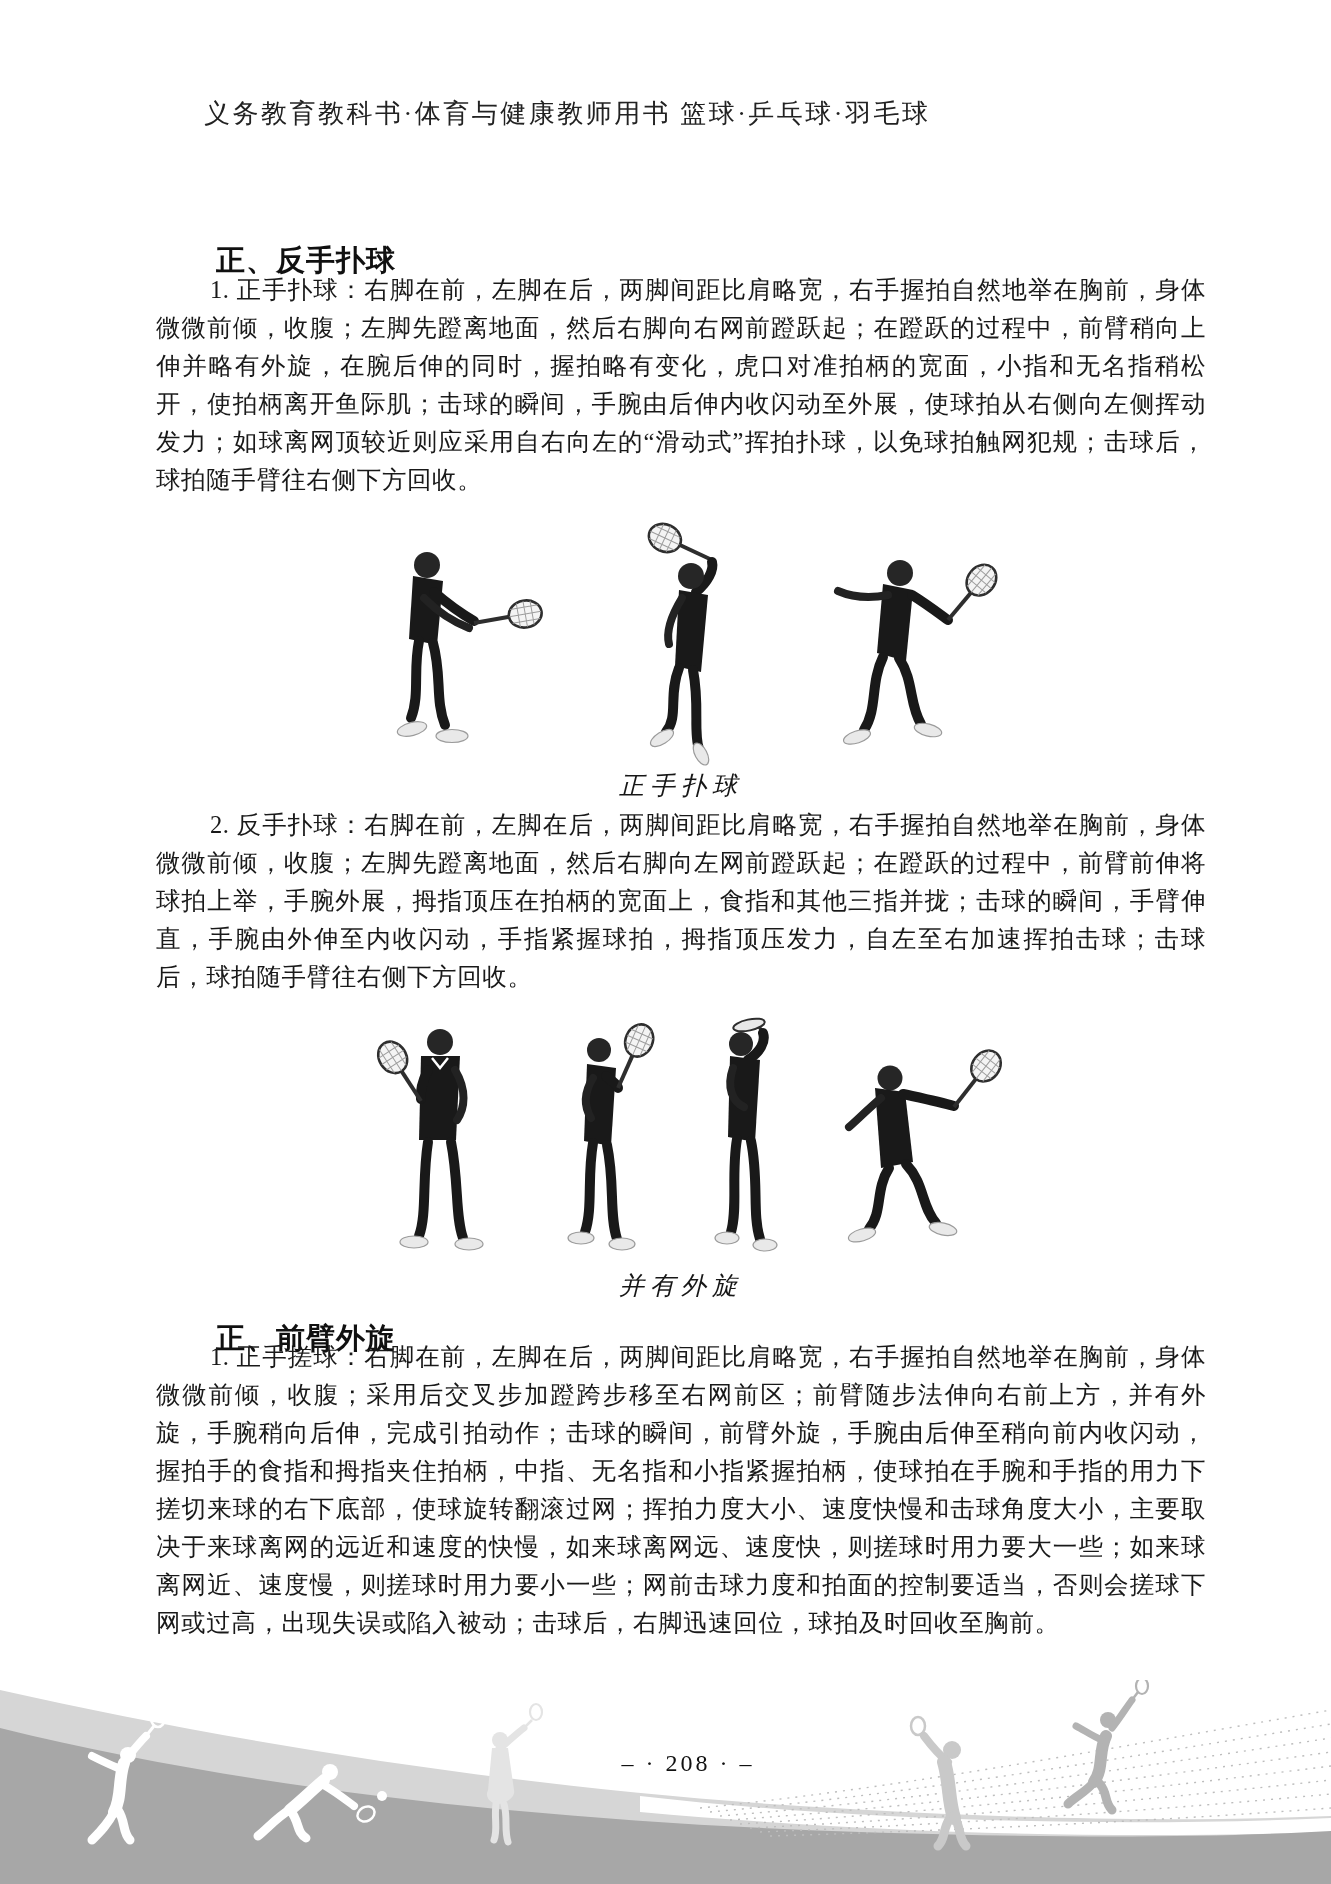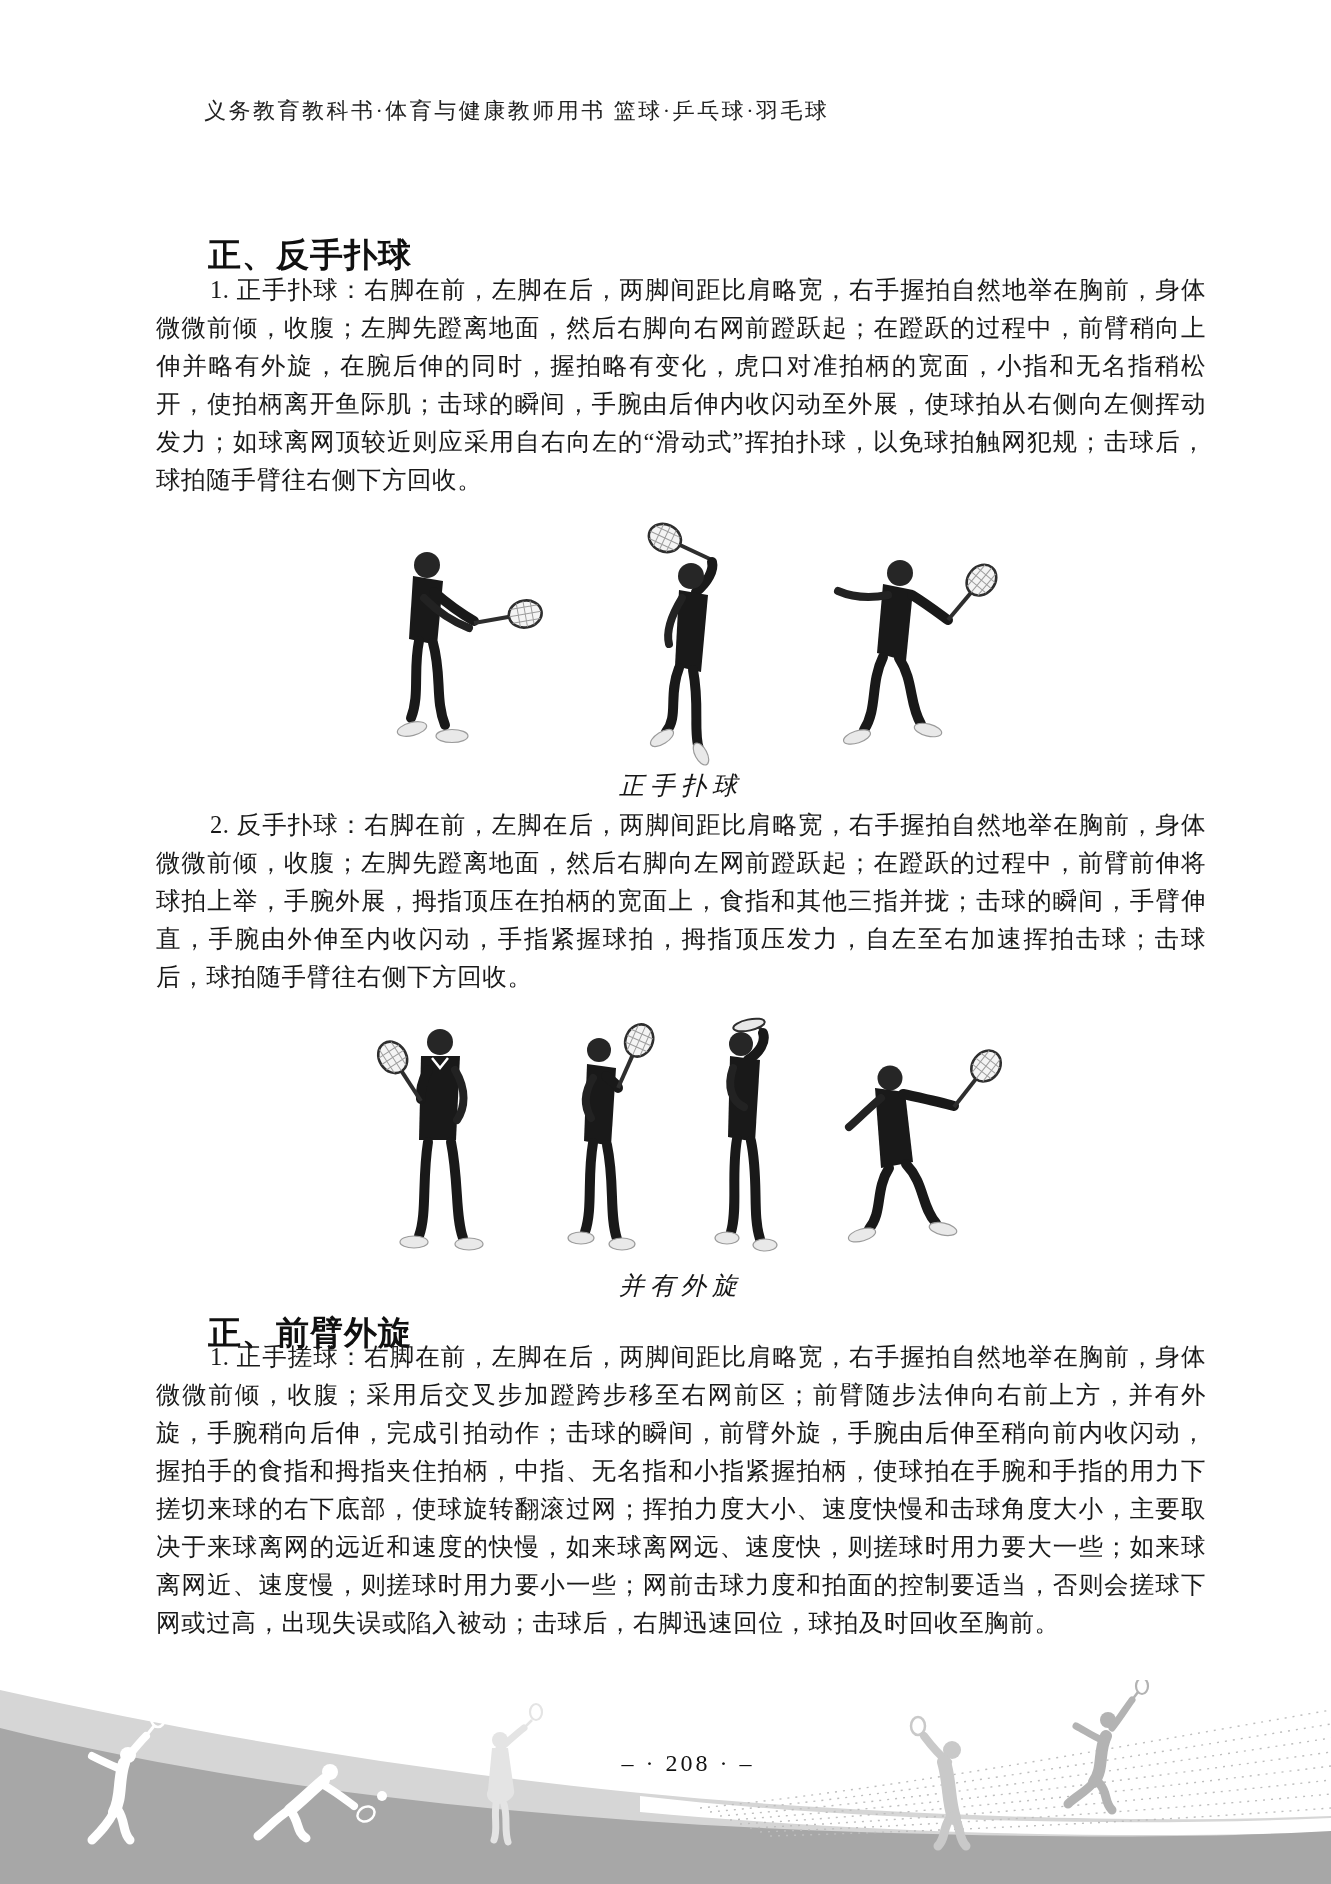--- a/index.html
+++ b/index.html
@@ -10,7 +10,7 @@
     font-family:"Liberation Serif","DejaVu Serif",serif;color:#1c1c1c;
   }
   .running-head{
-    position:absolute;left:204px;top:96px;font-size:22px;letter-spacing:2.5px;color:#222;
+    position:absolute;left:204px;top:96px;font-size:26px;letter-spacing:2.5px;color:#222;
     white-space:nowrap;
   }
   .heading{

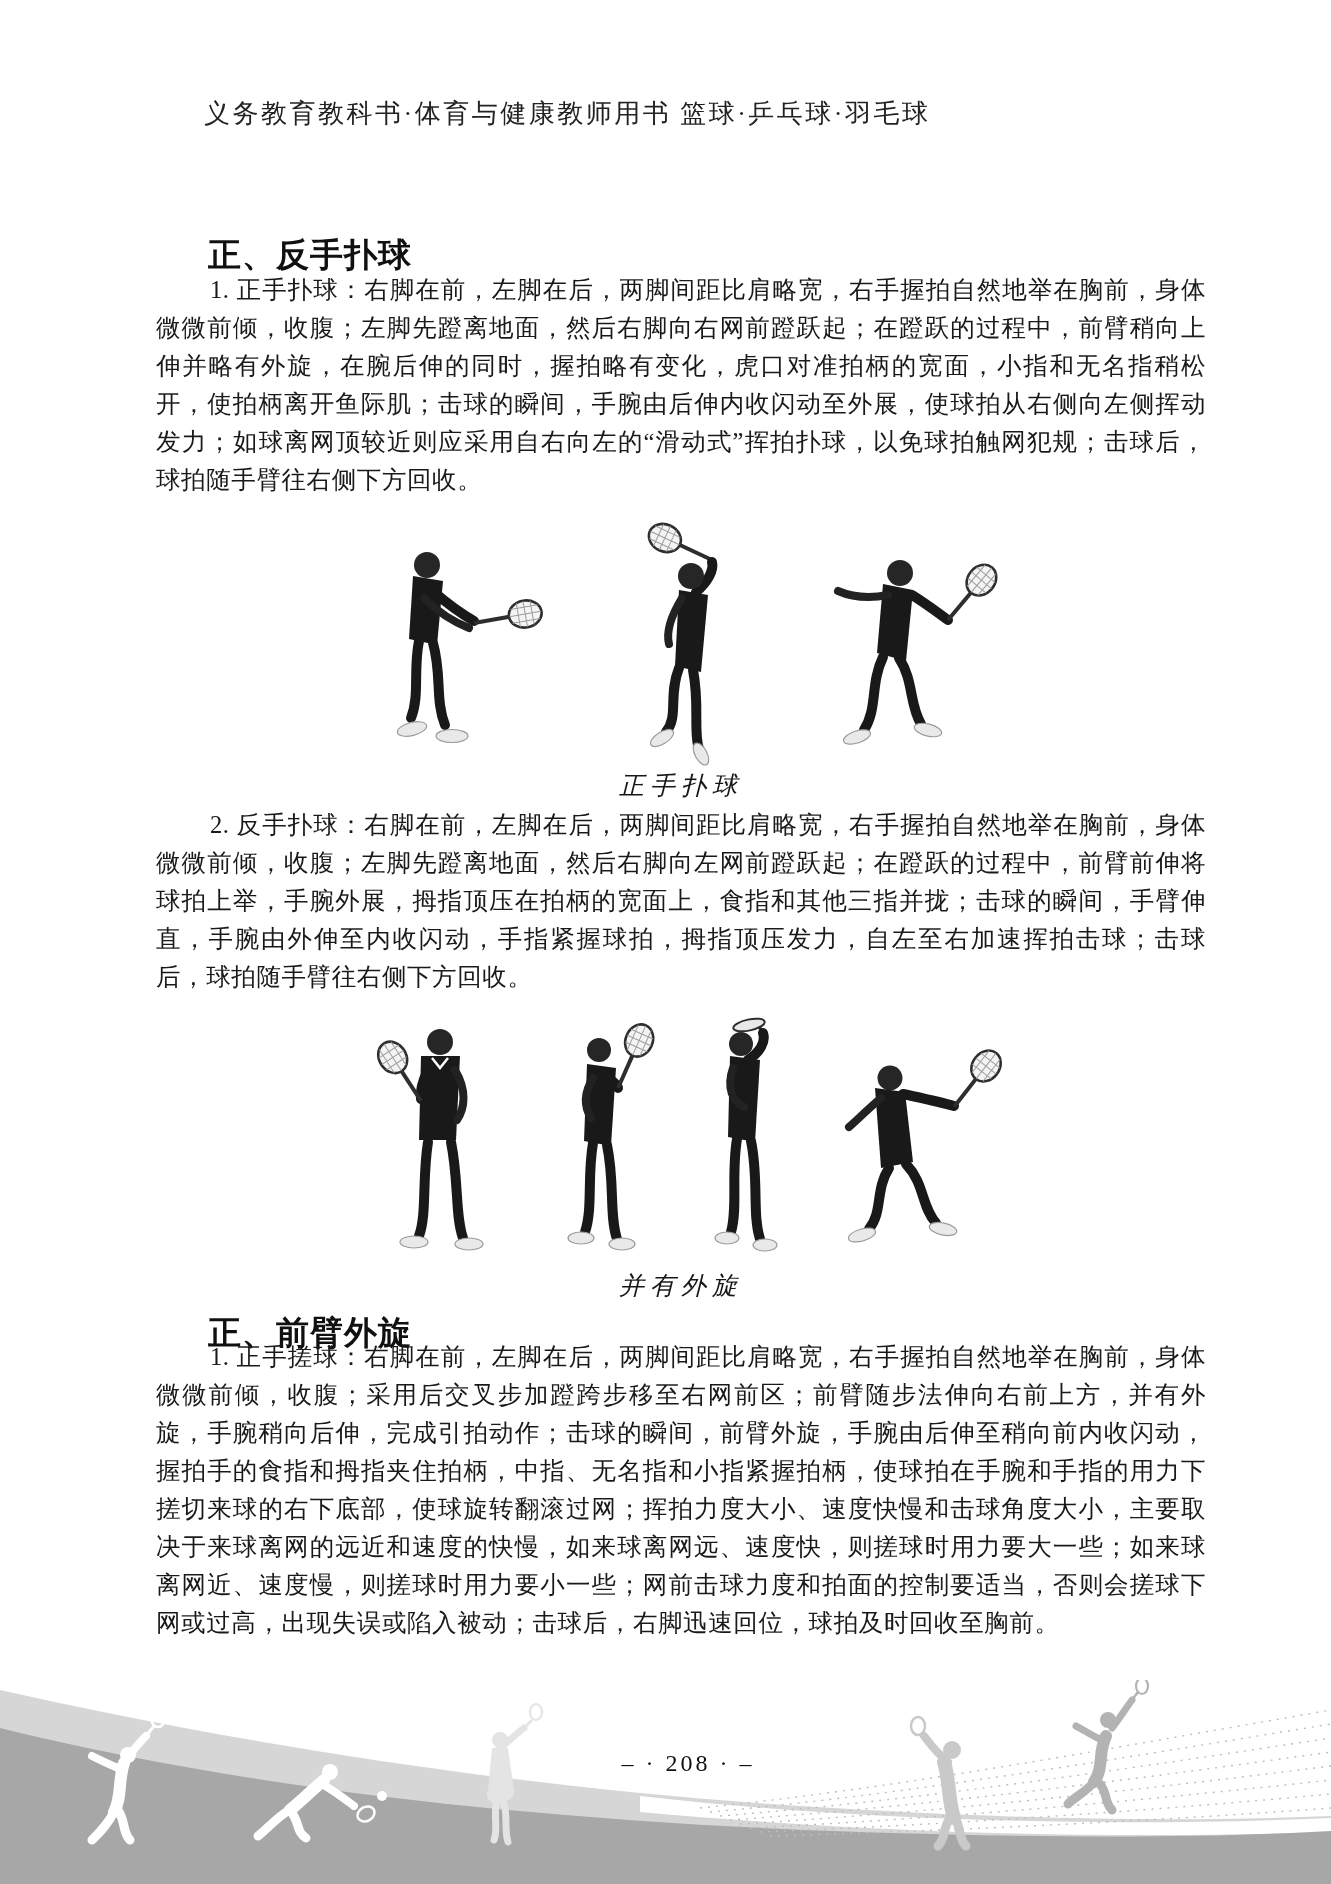--- a/index.html
+++ b/index.html
@@ -14,9 +14,9 @@
     white-space:nowrap;
   }
   .heading{
-    position:absolute;left:208px;margin:0;
+    position:absolute;left:208px;margin:8px;
     font-family:"DejaVu Sans","Liberation Sans",sans-serif;
-    font-weight:bold;font-size:33px;color:#101010;letter-spacing:1px;
+    font-weight:bold;font-size:29px;color:#101010;letter-spacing:1px;
   }
   .h-pos-1{top:233px;}
   .h-pos-2{top:1311px;}

